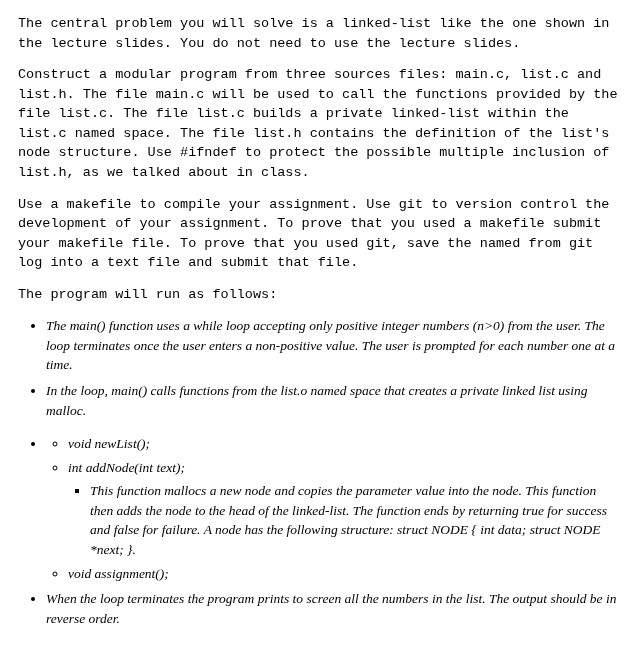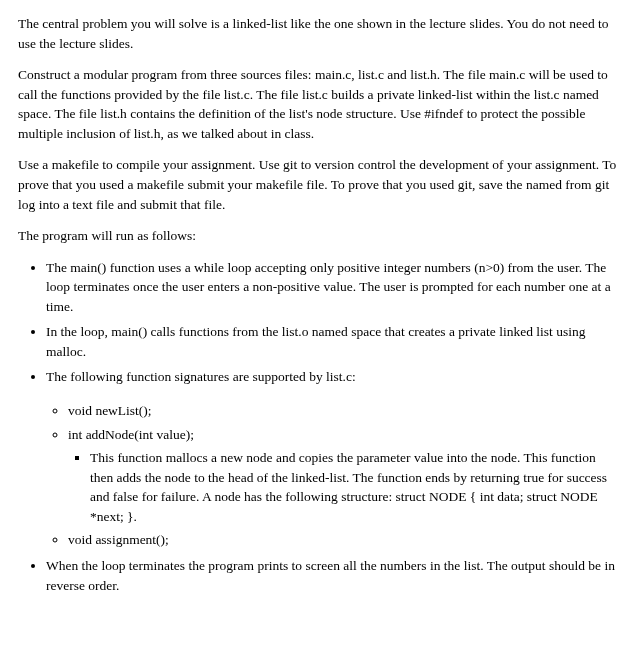--- a/index.html
+++ b/index.html
@@ -19,6 +19,7 @@
     .paragraph {
       margin-bottom: 12px;
       line-height: 1.45;
+      font-family: Liberation Mono, monospace;
     }
     ul.main-list {
       margin-left: 28px;

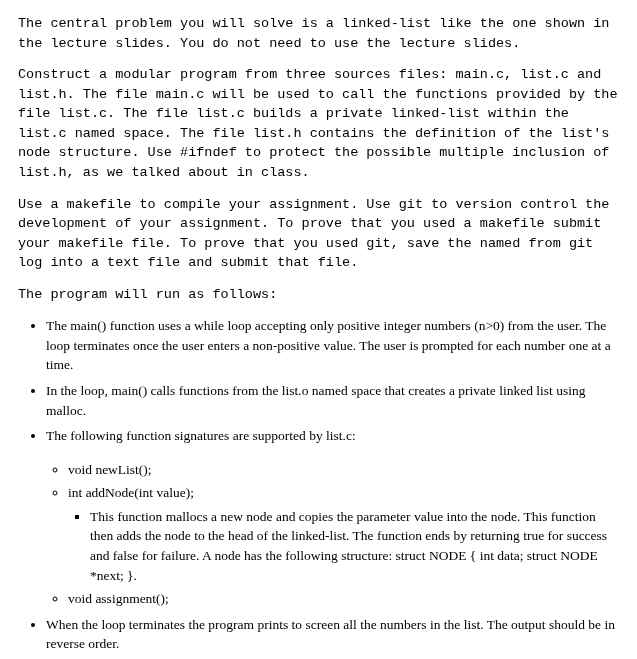--- a/index.html
+++ b/index.html
@@ -29,6 +29,7 @@
     ul.main-list > li {
       margin-bottom: 6px;
       line-height: 1.45;
+      font-style: italic;
     }
     ul.sub-list-circle {
       margin-left: 22px;

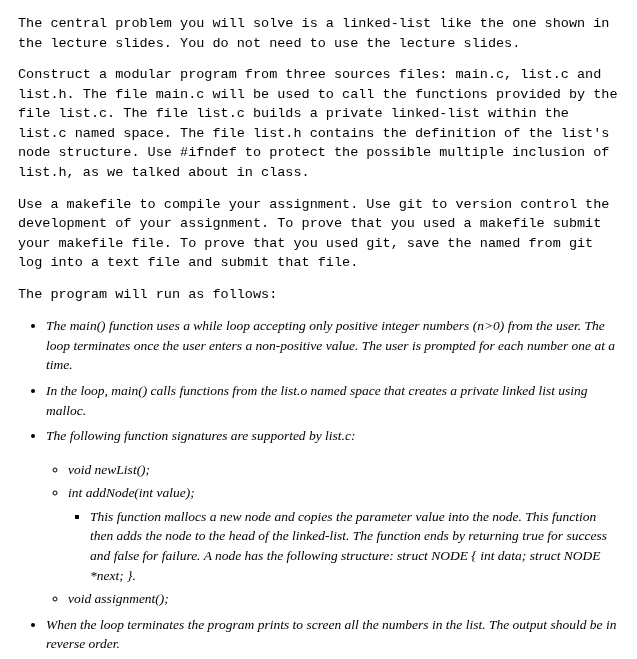--- a/index.html
+++ b/index.html
@@ -66,7 +66,6 @@
     <span>In the loop, main() calls functions from the list.o named space that creates a private linked list using malloc.</span>
   </li>
   <li>
-    <span>The following function signatures are supported by list.c:</span>
     <ul class="sub-list-circle">
       <li>
         <span>void newList();</span>

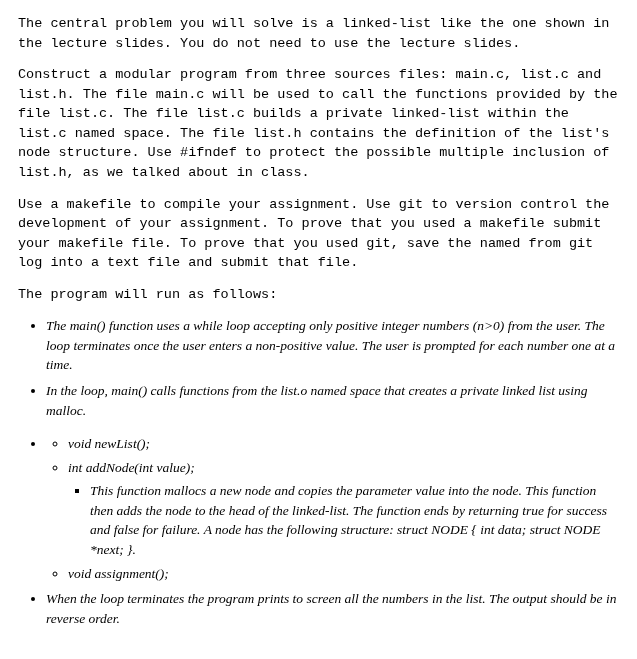--- a/index.html
+++ b/index.html
@@ -71,7 +71,7 @@
         <span>void newList();</span>
       </li>
       <li>
-        <span>int addNode(int value);</span>
+        <span>int addNode(int text);</span>
         <ul class="sub-list-square">
           <li>
             <span>This function mallocs a new node and copies the parameter value into the node.  This function then adds the node to the head of the linked-list.  The function ends by returning true for success and false for failure. A node has the following structure: struct NODE { int data; struct NODE *next; }.</span>

